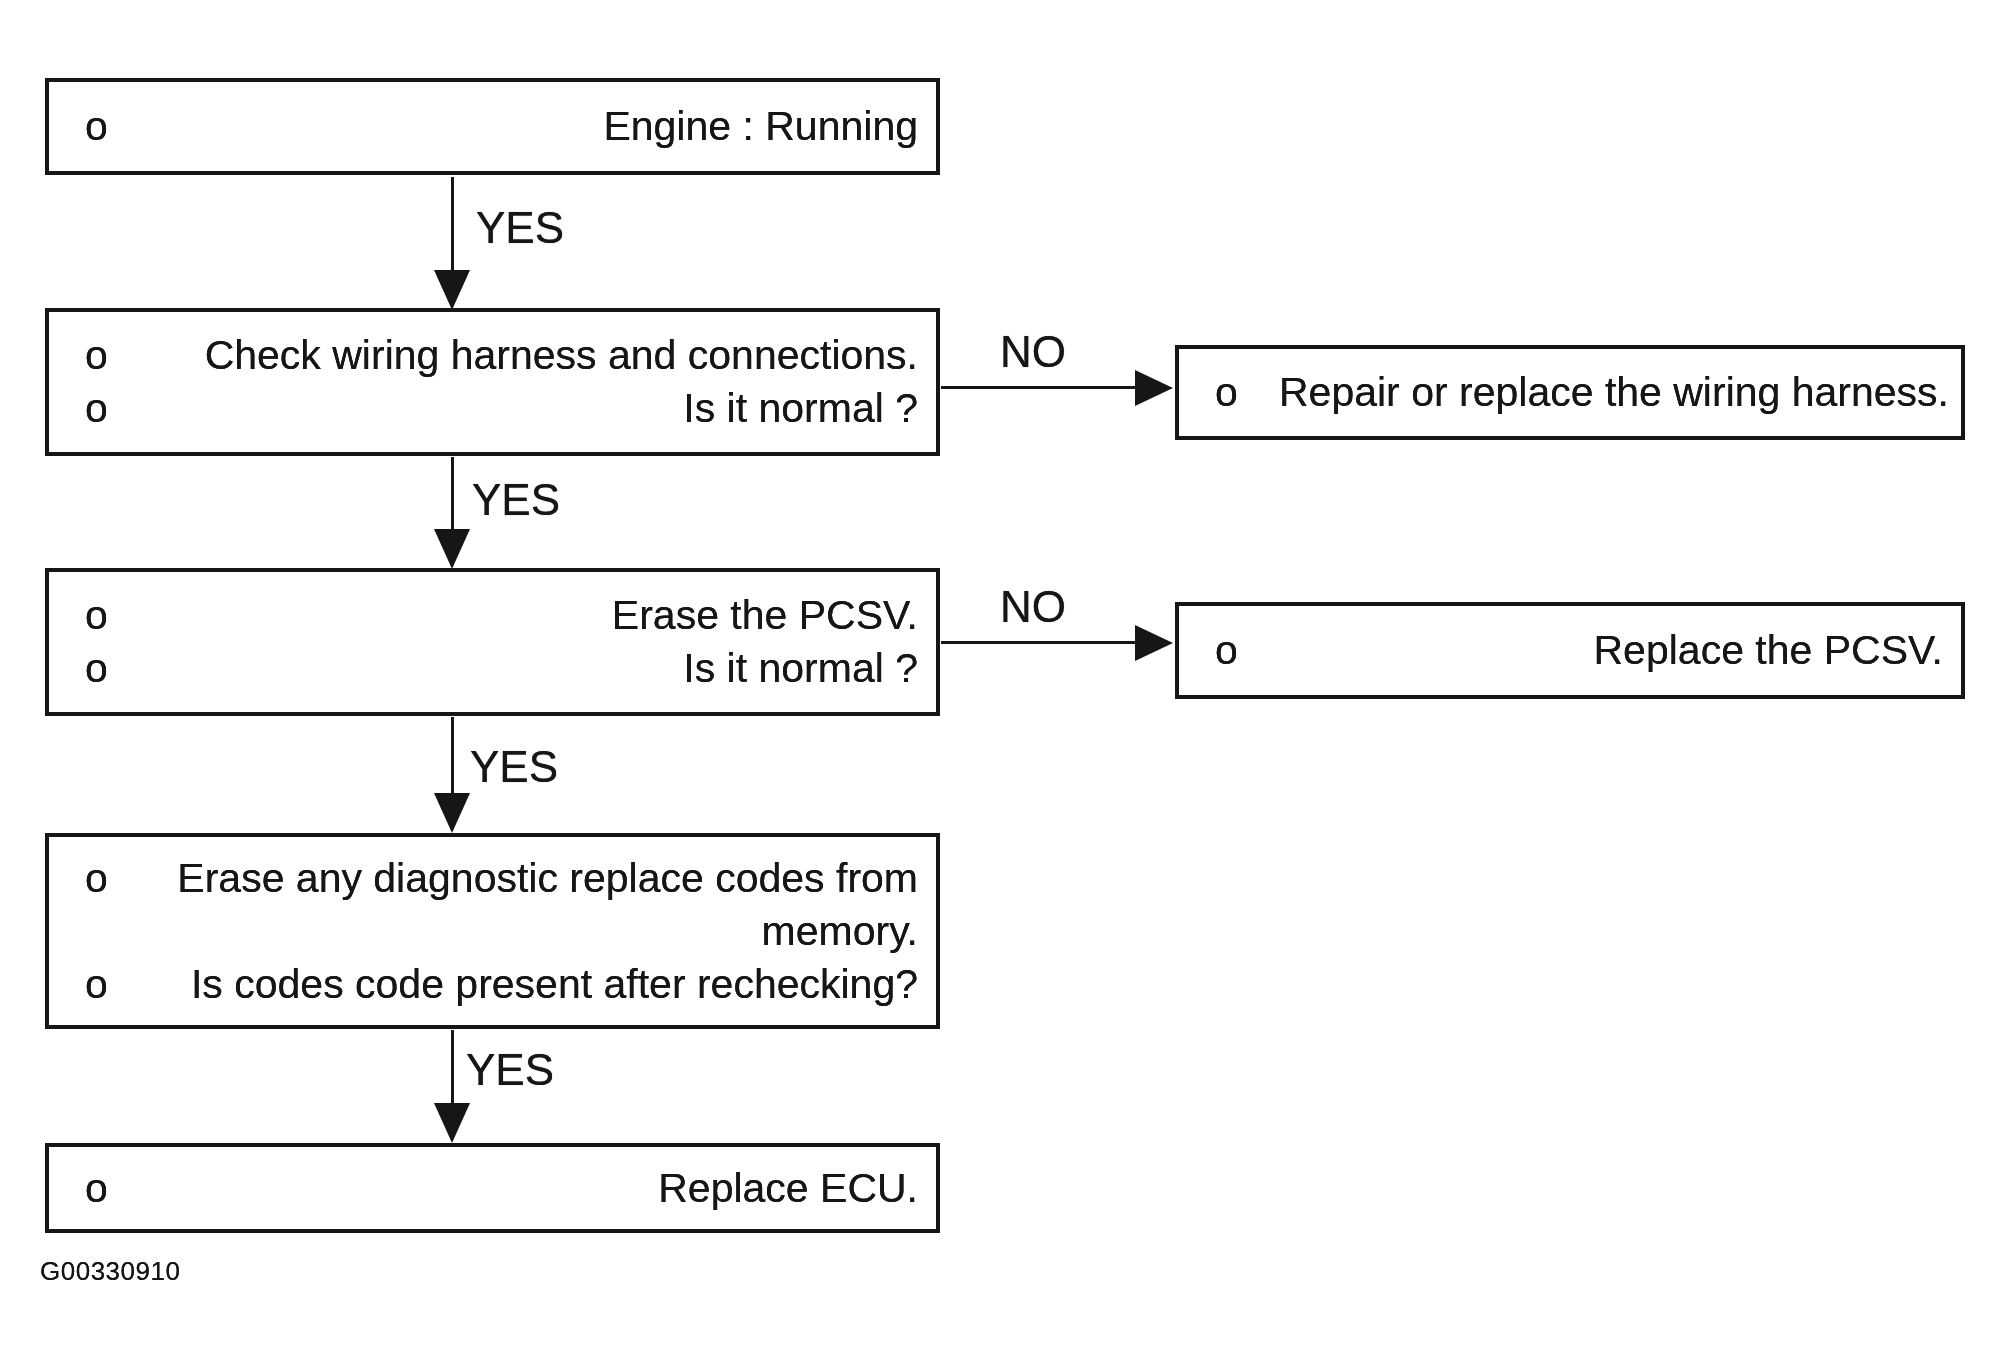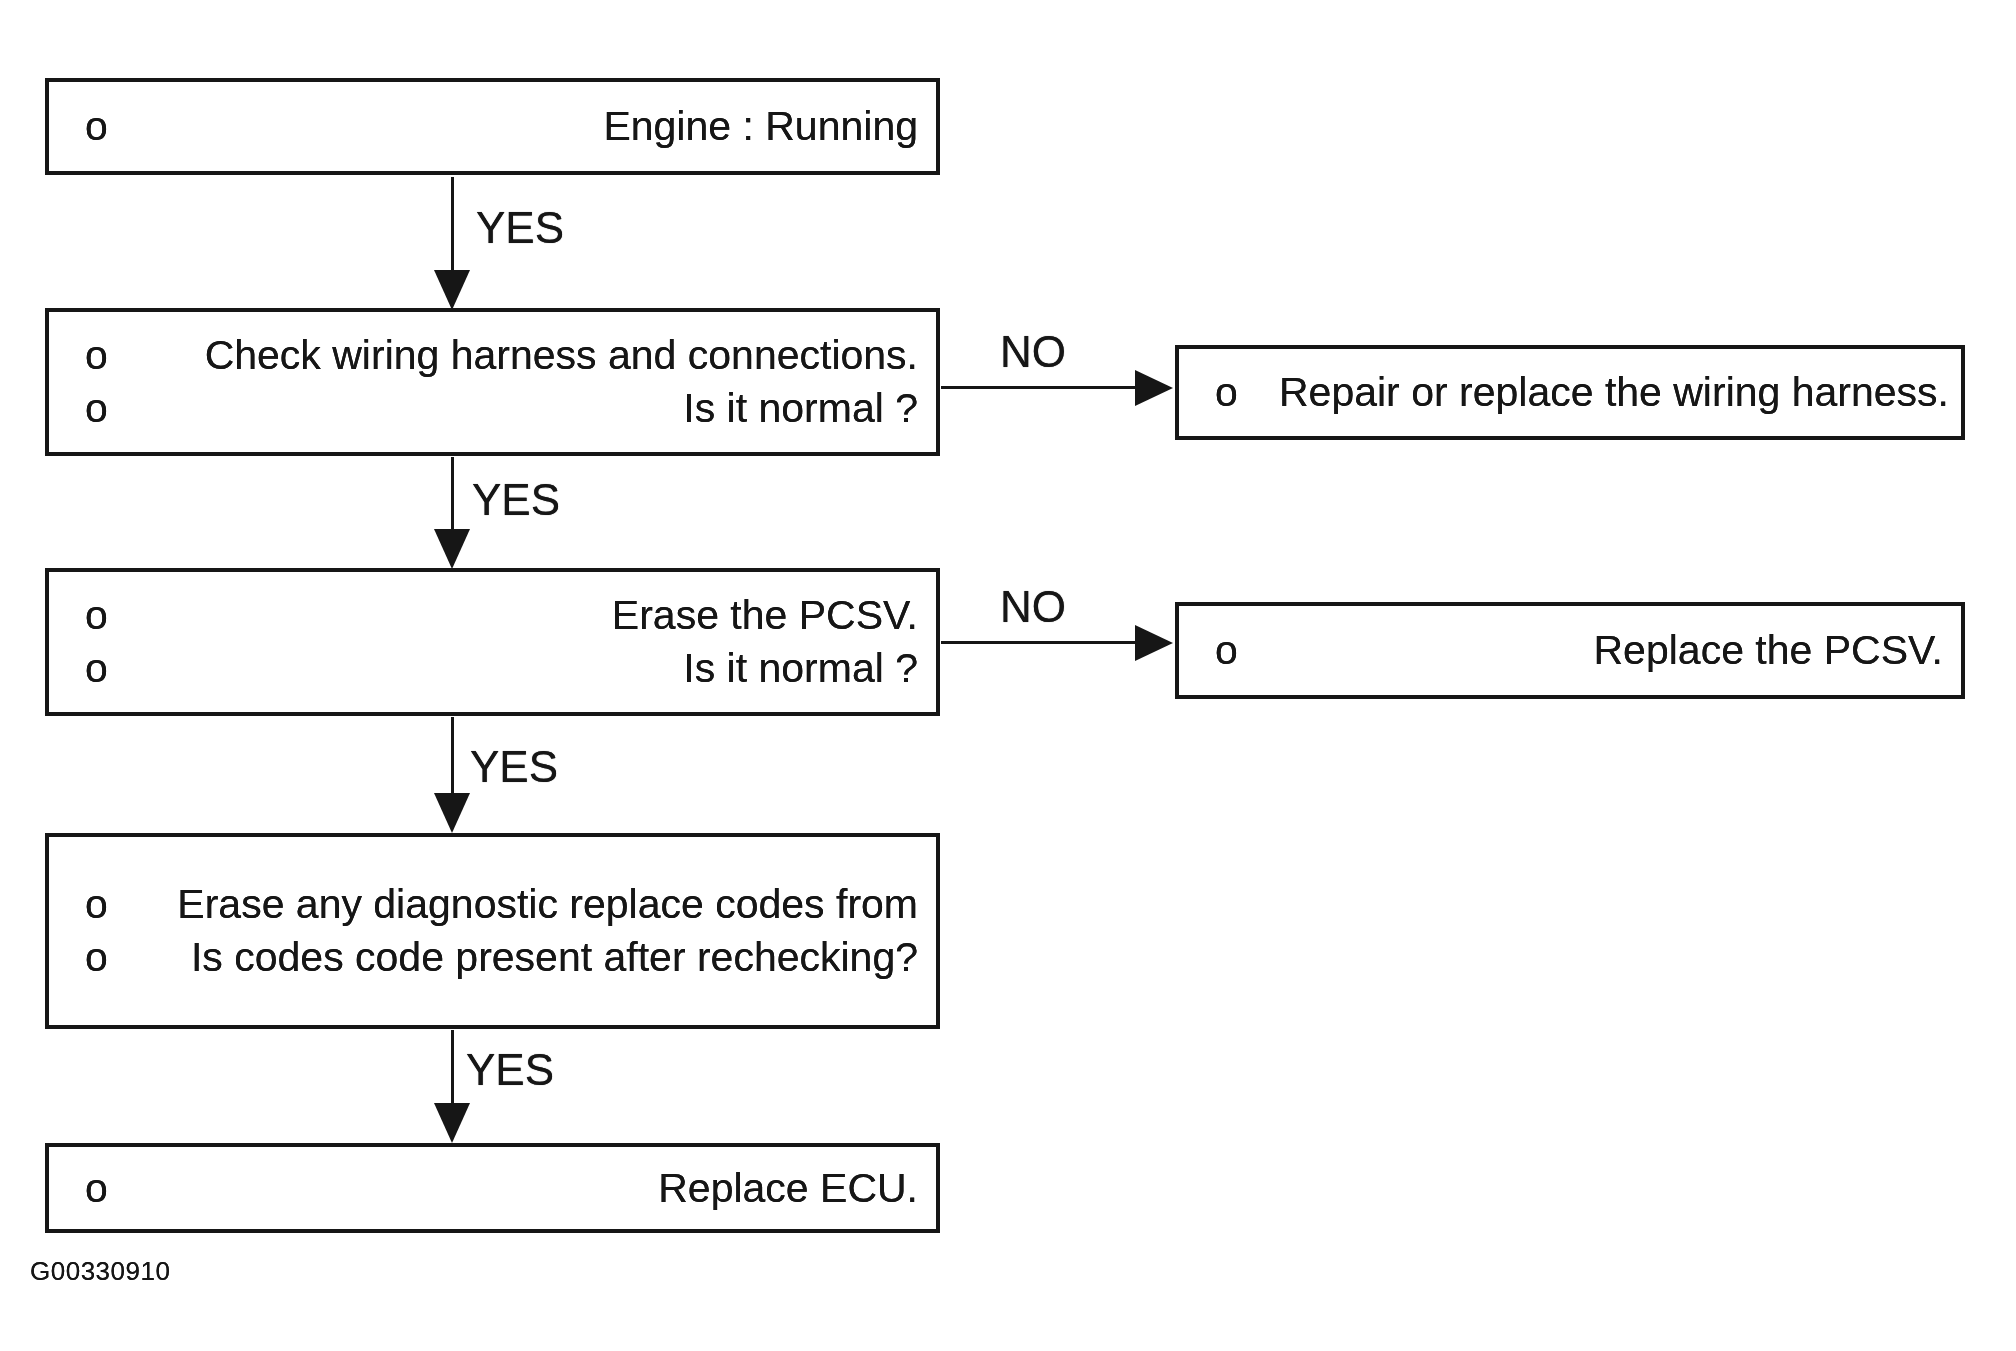--- a/index.html
+++ b/index.html
@@ -153,6 +153,10 @@
       <span class="txt">Erase any diagnostic replace codes from</span>
     </div>
     <div class="row">
+      <span class="bullet"></span>
+      <span class="txt">memory.</span>
+    </div>
+    <div class="row">
       <span class="bullet">o</span>
       <span class="txt">Is codes code present after rechecking?</span>
     </div>

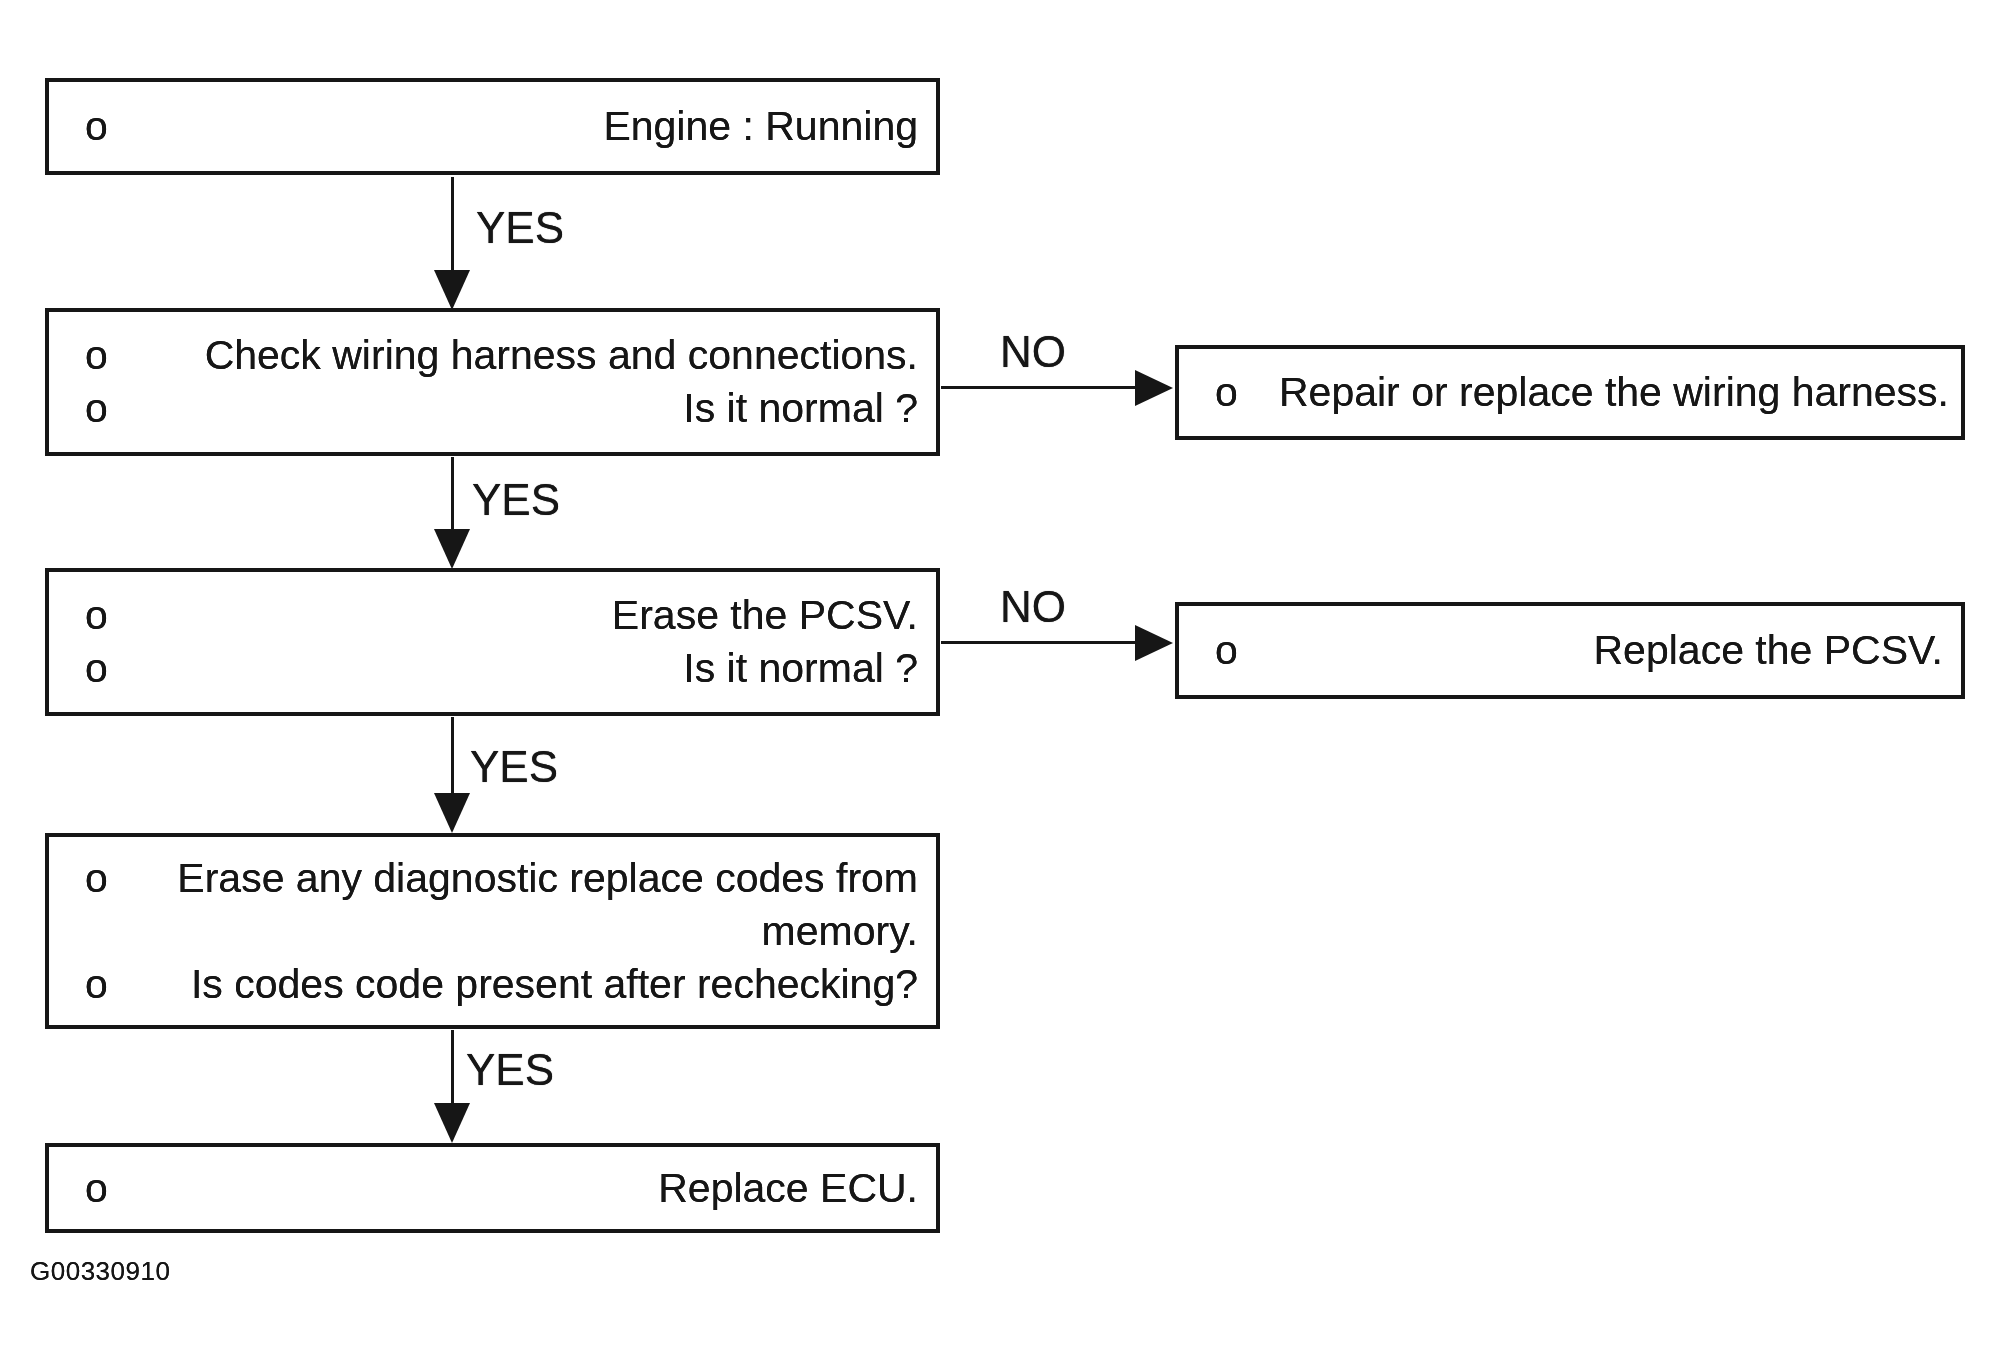--- a/index.html
+++ b/index.html
@@ -72,7 +72,7 @@
   }
   .caption{
     position:absolute;
-    left:30px;
+    left:40px;
     top:1256px;
     font-size:26px;
     letter-spacing:0.5px;

